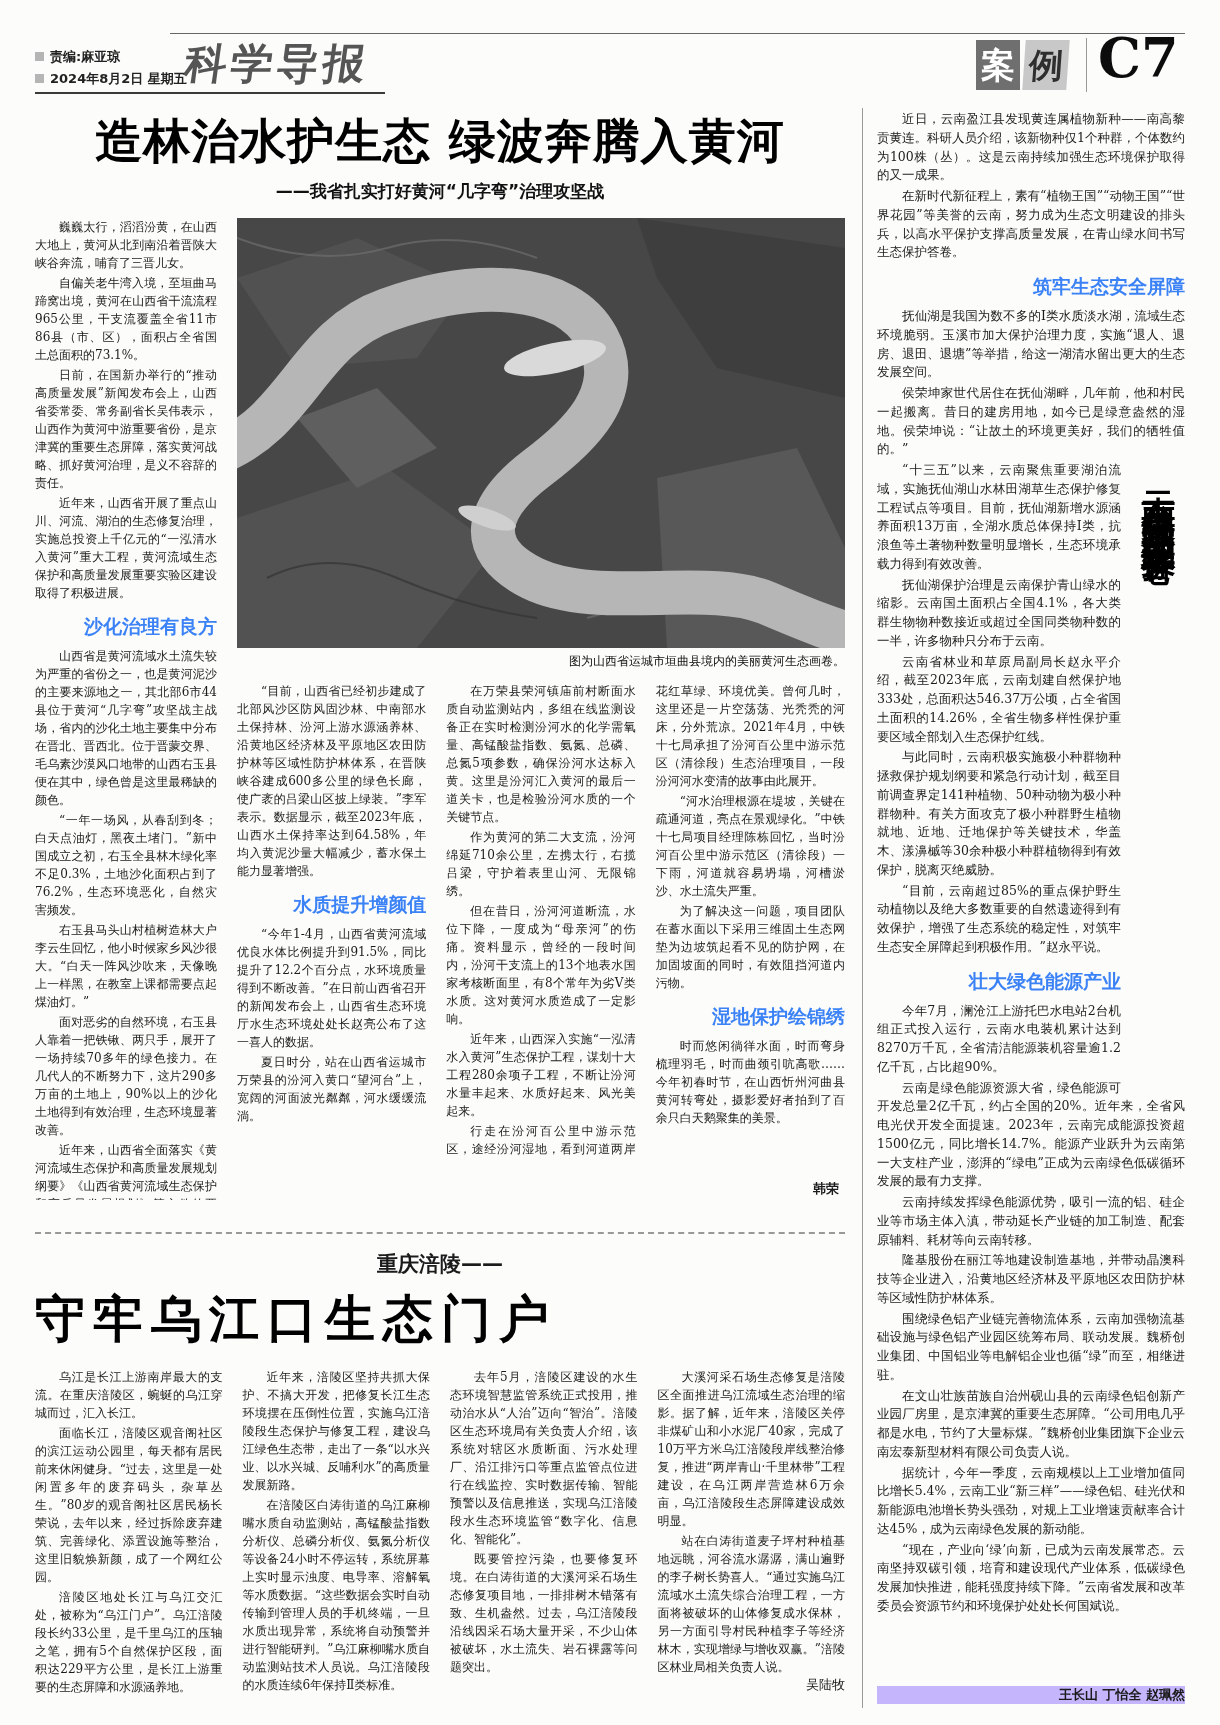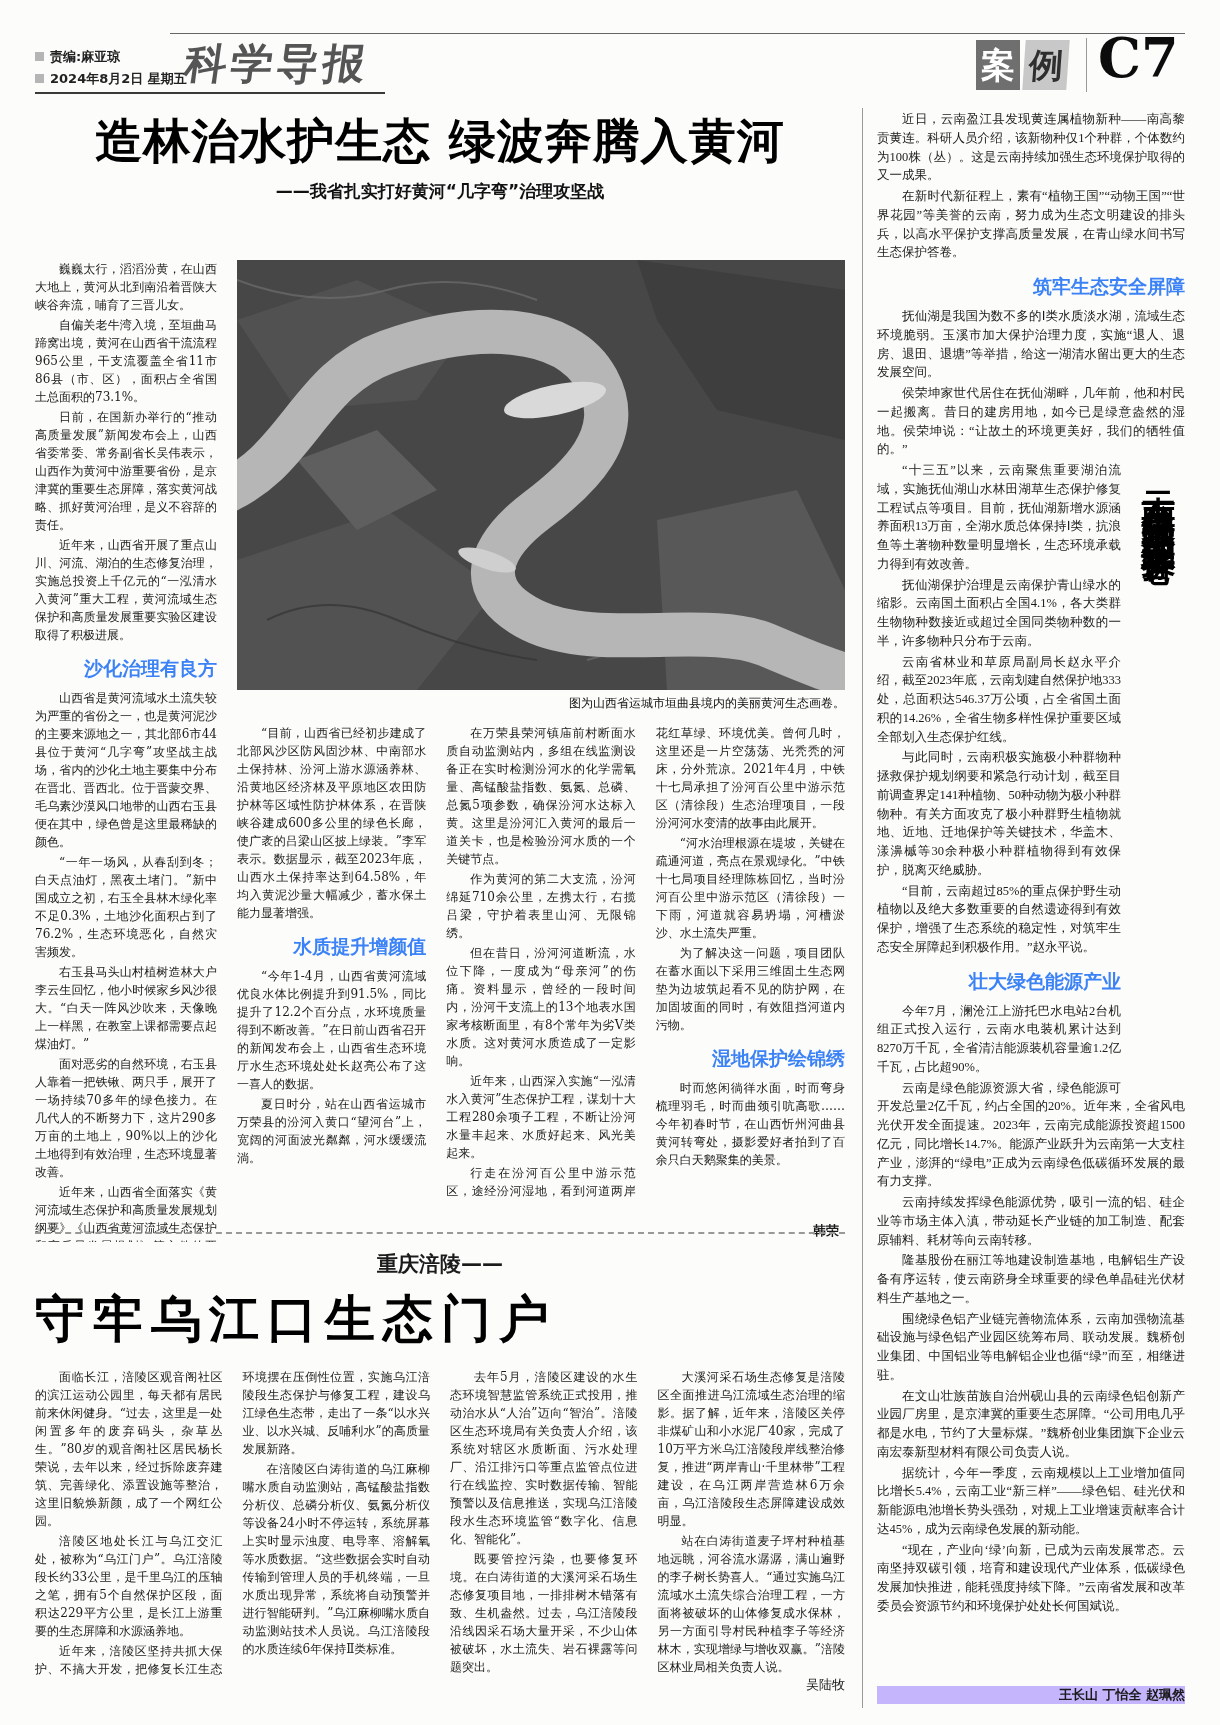--- a/index.html
+++ b/index.html
@@ -50,7 +50,7 @@
            font-weight:400;background:#fcfcfa;font-family:"DejaVu Sans","Liberation Sans",sans-serif;}
   
   .arty{position:absolute;left:877px;top:110px;width:308px;height:1596px;overflow:hidden;}
-  .arty .bt p{font-size:12.5px;font-family:Liberation Serif, serif;}
+  .arty .bt p{font-size:12.5px;}
   .vhead{float:right;width:52px;height:612px;margin:4px 0 12px 12px;display:flex;
          justify-content:center;align-items:flex-start;}
   .vhead span{writing-mode:vertical-rl;font-size:34px;font-weight:900;color:#000;

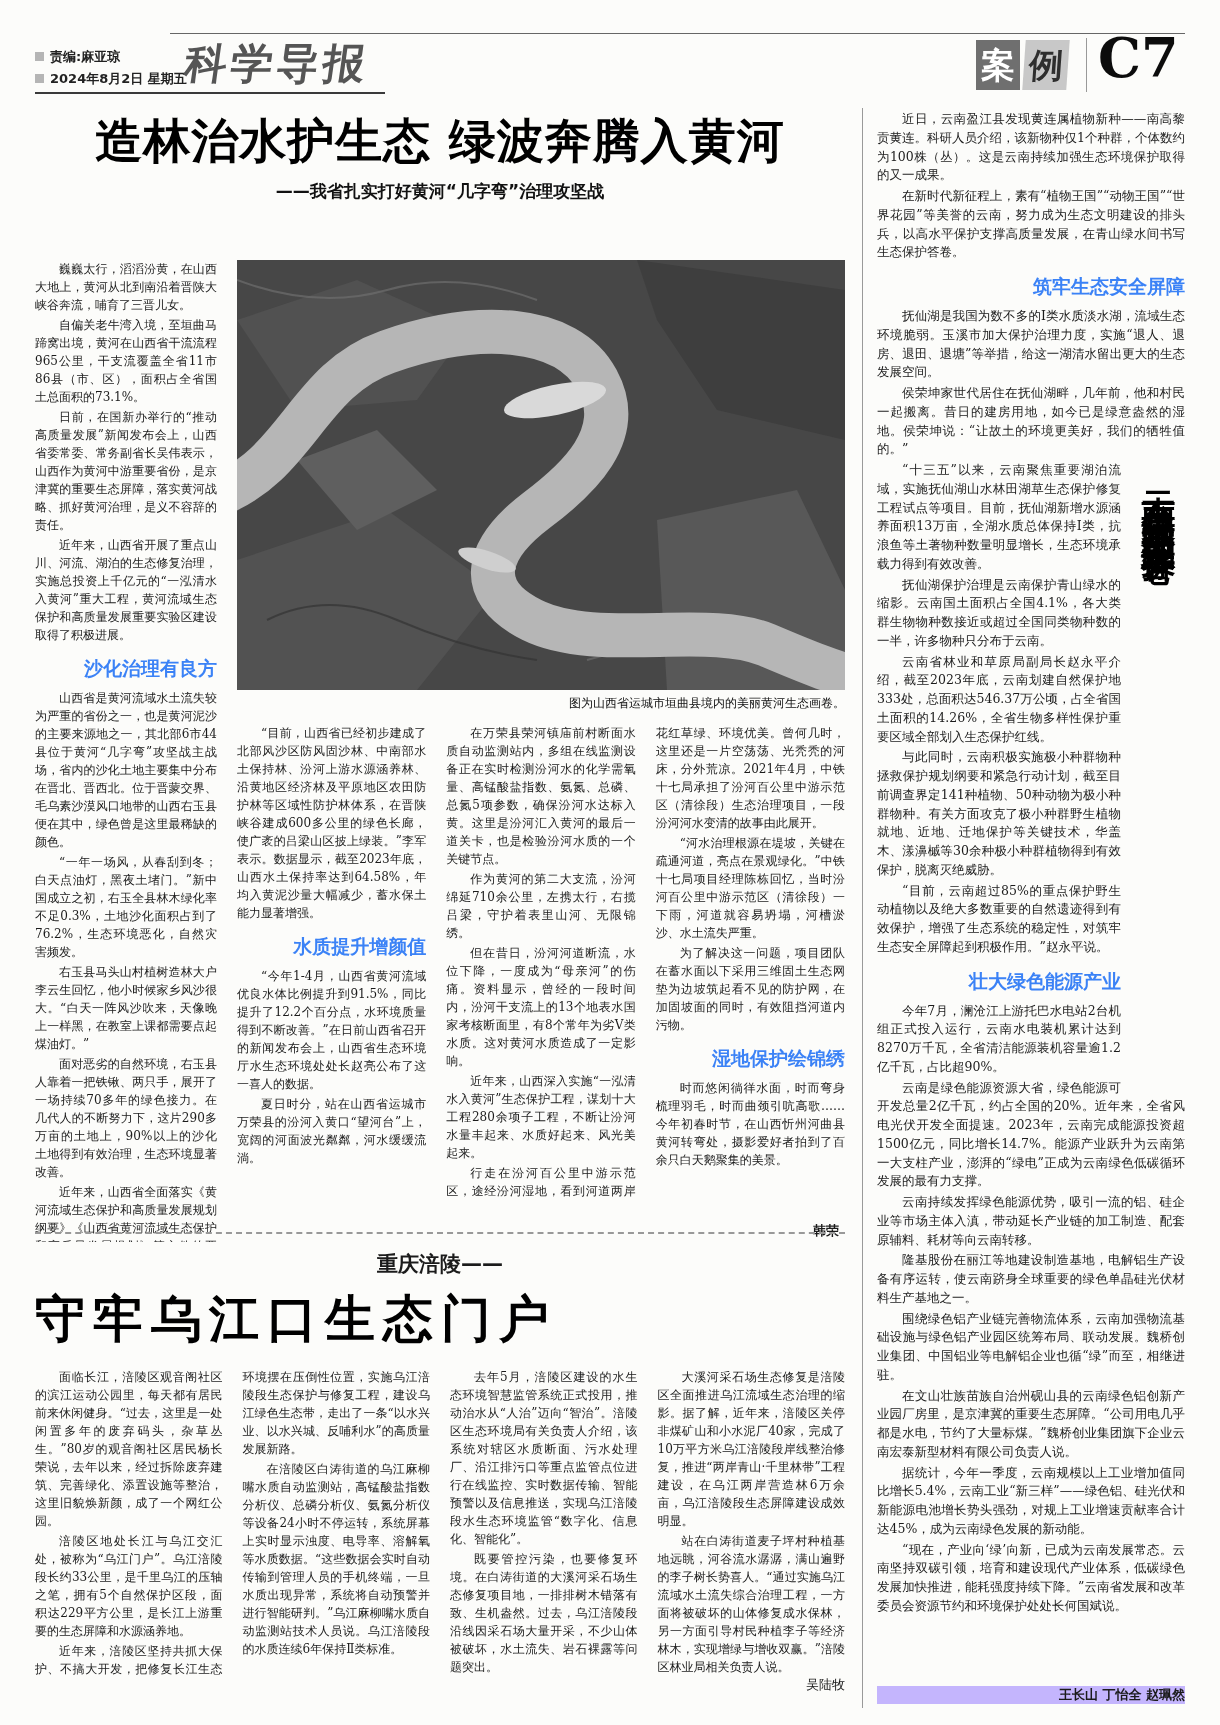--- a/index.html
+++ b/index.html
@@ -25,7 +25,7 @@
       letter-spacing:1px;white-space:nowrap;}
   .sub{position:absolute;left:35px;top:180px;width:810px;text-align:center;font-size:17px;
        font-weight:700;font-family:"DejaVu Sans","Liberation Sans",sans-serif;color:#111;}
-  .art1{position:absolute;left:35px;top:218px;width:810px;height:982px;display:flex;gap:20px;margin-top:42px;}
+  .art1{position:absolute;left:35px;top:218px;width:810px;height:982px;display:flex;gap:20px;}
   .c1{width:182px;height:982px;overflow:hidden;}
   .rt{width:608px;position:relative;}
   .photo{width:608px;height:430px;display:block;background:#474747;}

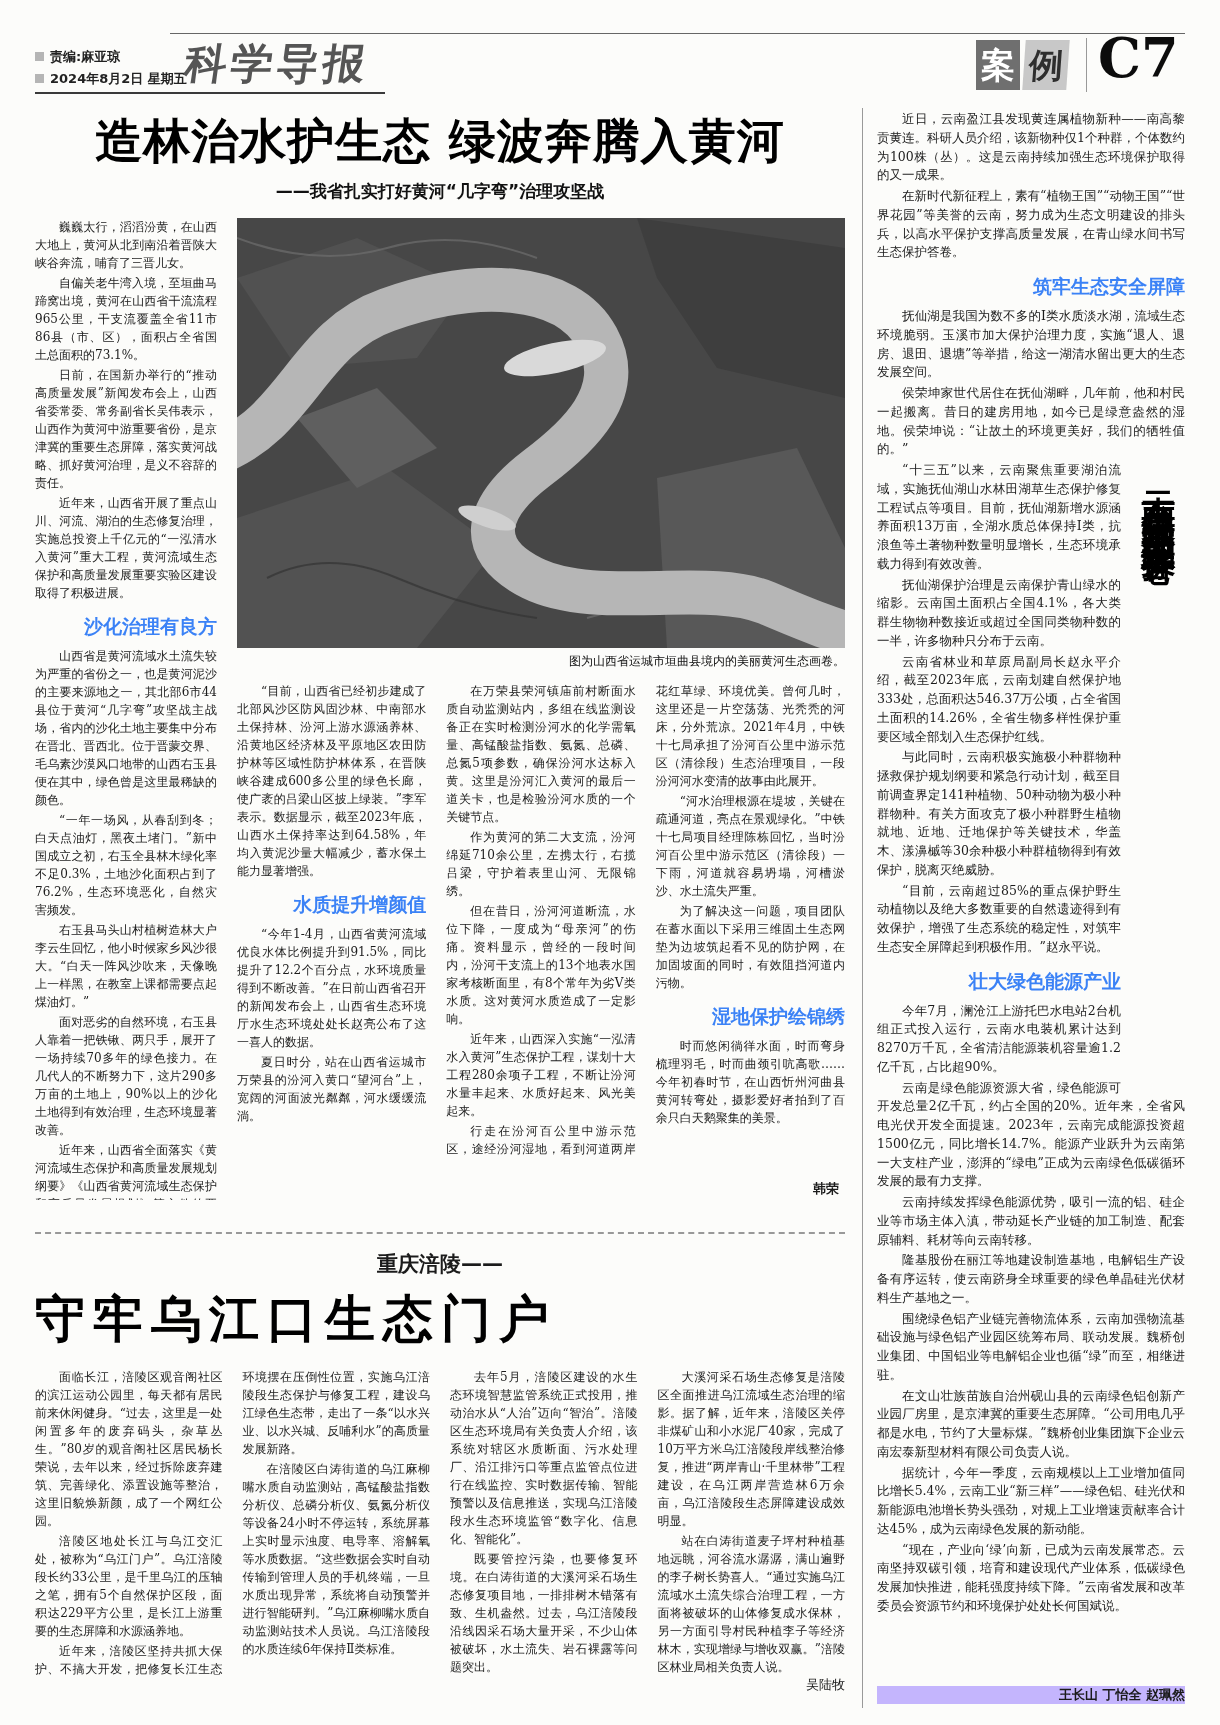--- a/index.html
+++ b/index.html
@@ -164,7 +164,7 @@
         <p>今年7月，澜沧江上游托巴水电站2台机组正式投入运行，云南水电装机累计达到8270万千瓦，全省清洁能源装机容量逾1.2亿千瓦，占比超90%。</p>
         <p>云南是绿色能源资源大省，绿色能源可开发总量2亿千瓦，约占全国的20%。近年来，全省风电光伏开发全面提速。2023年，云南完成能源投资超1500亿元，同比增长14.7%。能源产业跃升为云南第一大支柱产业，澎湃的“绿电”正成为云南绿色低碳循环发展的最有力支撑。</p>
         <p>云南持续发挥绿色能源优势，吸引一流的铝、硅企业等市场主体入滇，带动延长产业链的加工制造、配套原辅料、耗材等向云南转移。</p>
-        <p>隆基股份在丽江等地建设制造基地，电解铝生产设备有序运转，使云南跻身全球重要的绿色单晶硅光伏材料生产基地之一。</p>
+        <p>隆基股份在丽江等地建设制造基地，并带动晶澳科技等企业进入，沿黄地区经济林及平原地区农田防护林等区域性防护林体系。</p>
         <p>围绕绿色铝产业链完善物流体系，云南加强物流基础设施与绿色铝产业园区统筹布局、联动发展。魏桥创业集团、中国铝业等电解铝企业也循“绿”而至，相继进驻。</p>
         <p>在文山壮族苗族自治州砚山县的云南绿色铝创新产业园厂房里，是京津冀的重要生态屏障。“公司用电几乎都是水电，节约了大量标煤。”魏桥创业集团旗下企业云南宏泰新型材料有限公司负责人说。</p>
         <p>据统计，今年一季度，云南规模以上工业增加值同比增长5.4%，云南工业“新三样”——绿色铝、硅光伏和新能源电池增长势头强劲，对规上工业增速贡献率合计达45%，成为云南绿色发展的新动能。</p>

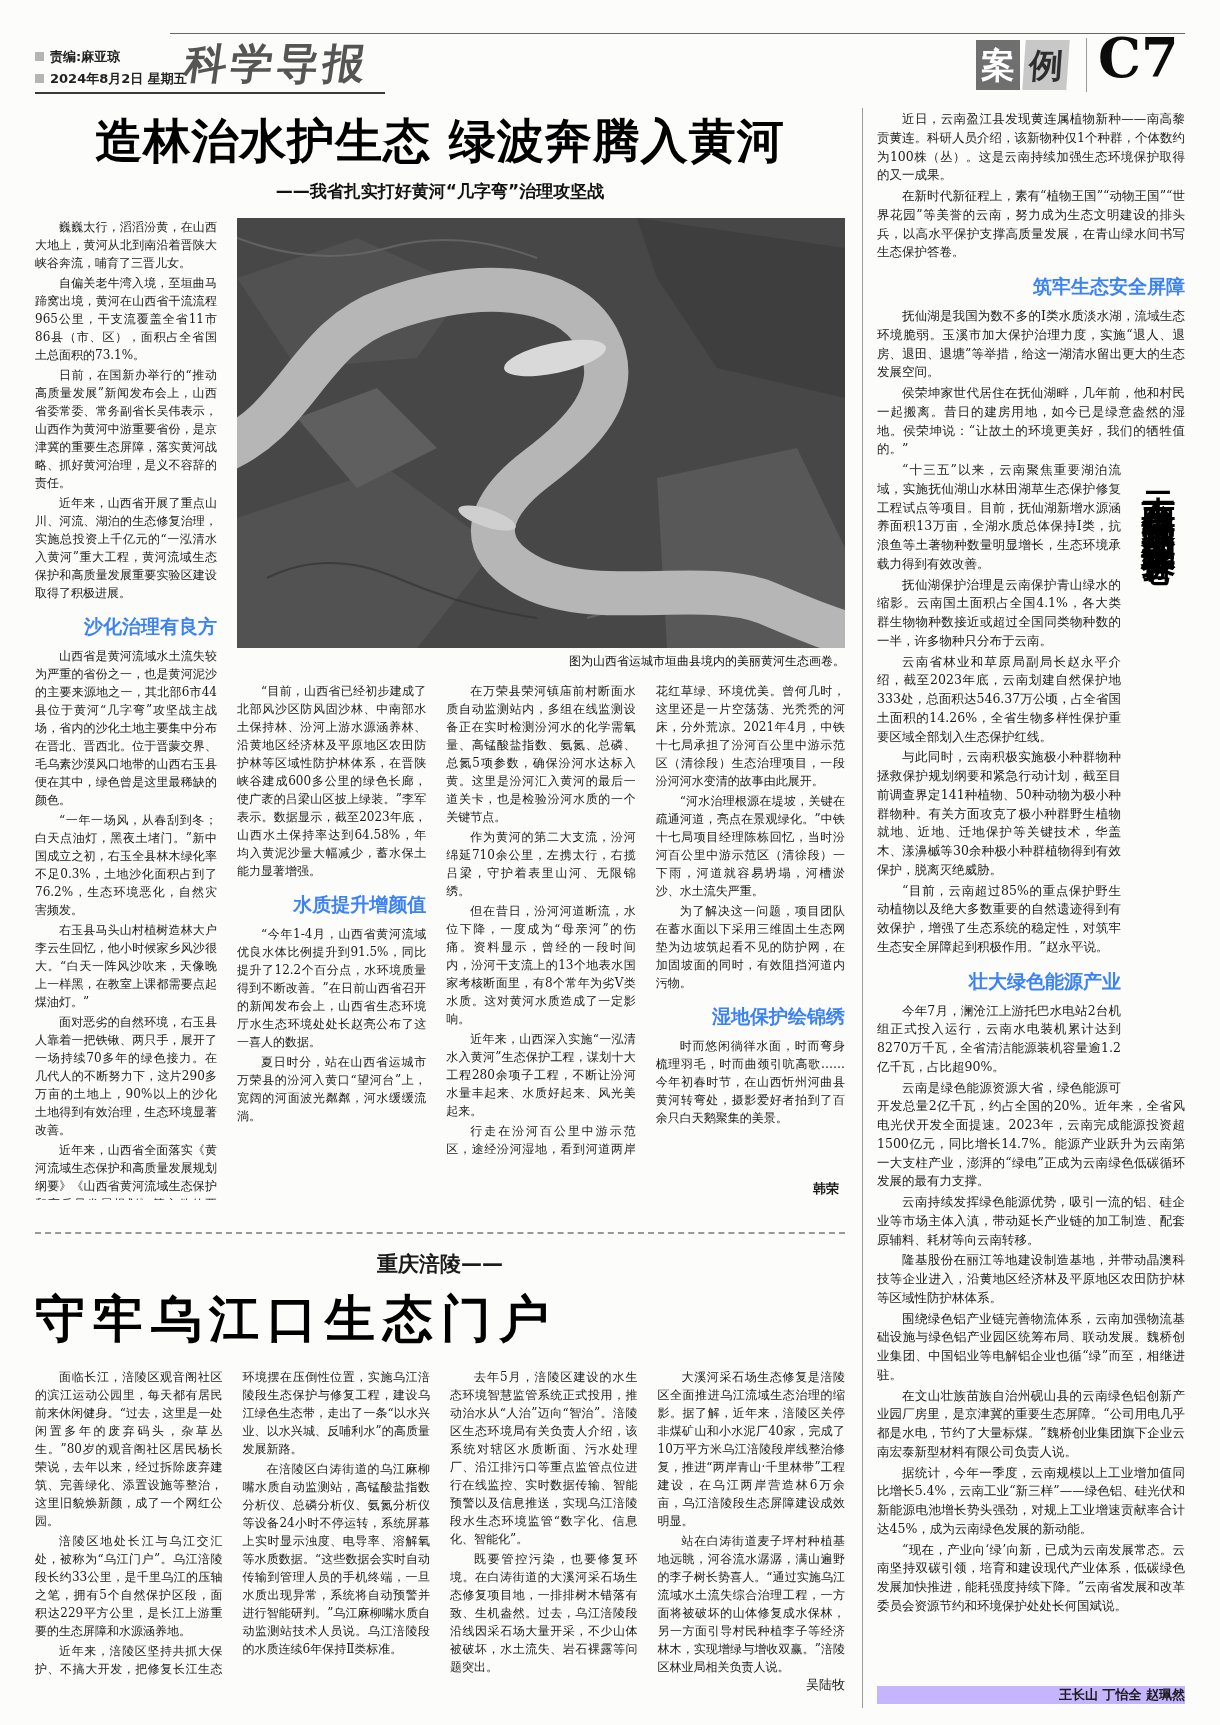--- a/index.html
+++ b/index.html
@@ -132,6 +132,7 @@
   <div class="kicker">重庆涪陵——</div>
   <div class="h2">守牢乌江口生态门户</div>
   <div class="art3 bt">
+      <p>乌江是长江上游南岸最大的支流。在重庆涪陵区，蜿蜒的乌江穿城而过，汇入长江。</p>
       <p>面临长江，涪陵区观音阁社区的滨江运动公园里，每天都有居民前来休闲健身。“过去，这里是一处闲置多年的废弃码头，杂草丛生。”80岁的观音阁社区居民杨长荣说，去年以来，经过拆除废弃建筑、完善绿化、添置设施等整治，这里旧貌焕新颜，成了一个网红公园。</p>
       <p>涪陵区地处长江与乌江交汇处，被称为“乌江门户”。乌江涪陵段长约33公里，是千里乌江的压轴之笔，拥有5个自然保护区段，面积达229平方公里，是长江上游重要的生态屏障和水源涵养地。</p>
       <p>近年来，涪陵区坚持共抓大保护、不搞大开发，把修复长江生态环境摆在压倒性位置，实施乌江涪陵段生态保护与修复工程，建设乌江绿色生态带，走出了一条“以水兴业、以水兴城、反哺利水”的高质量发展新路。</p>

